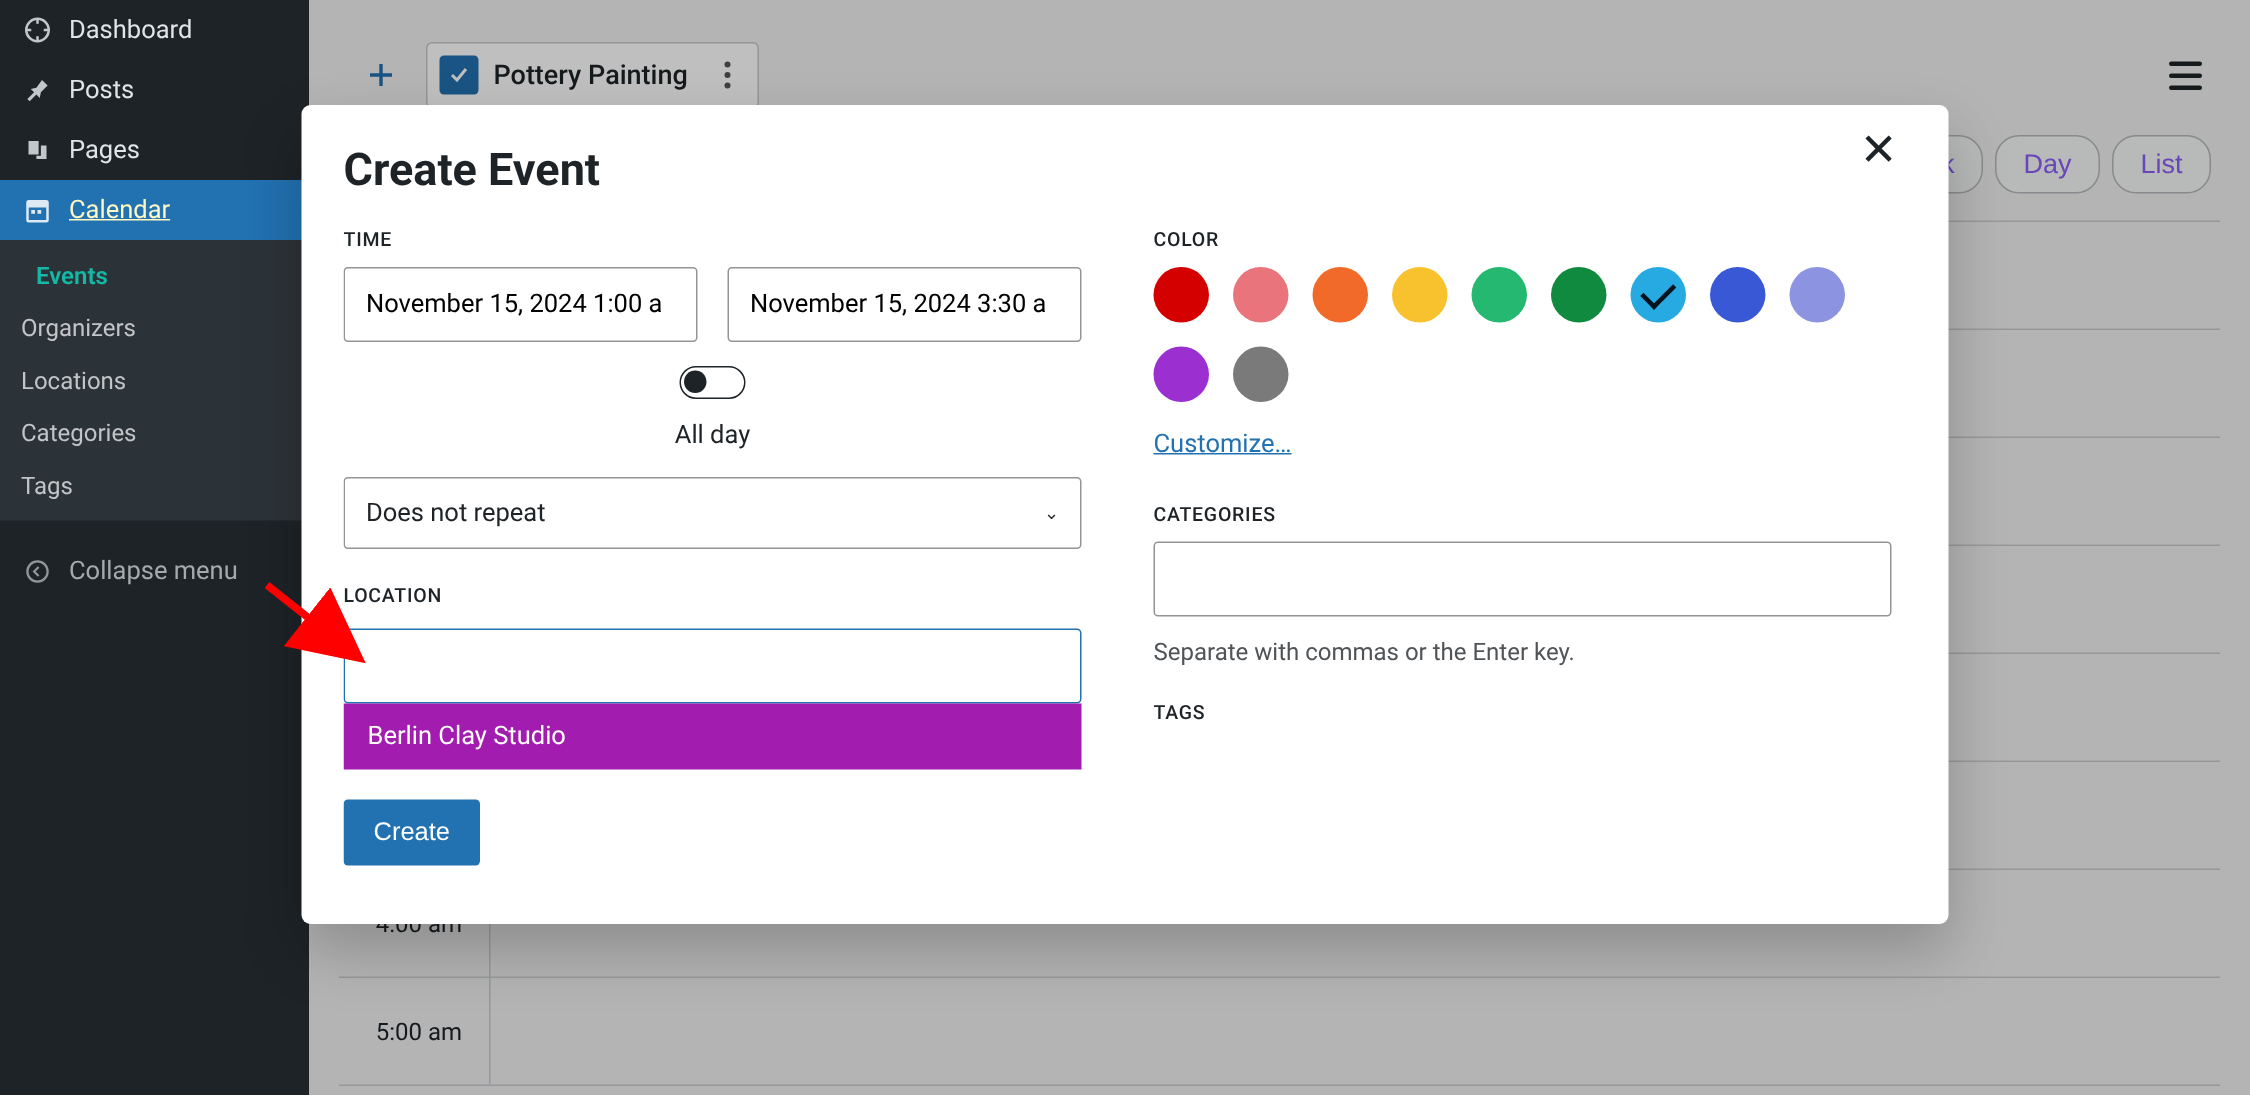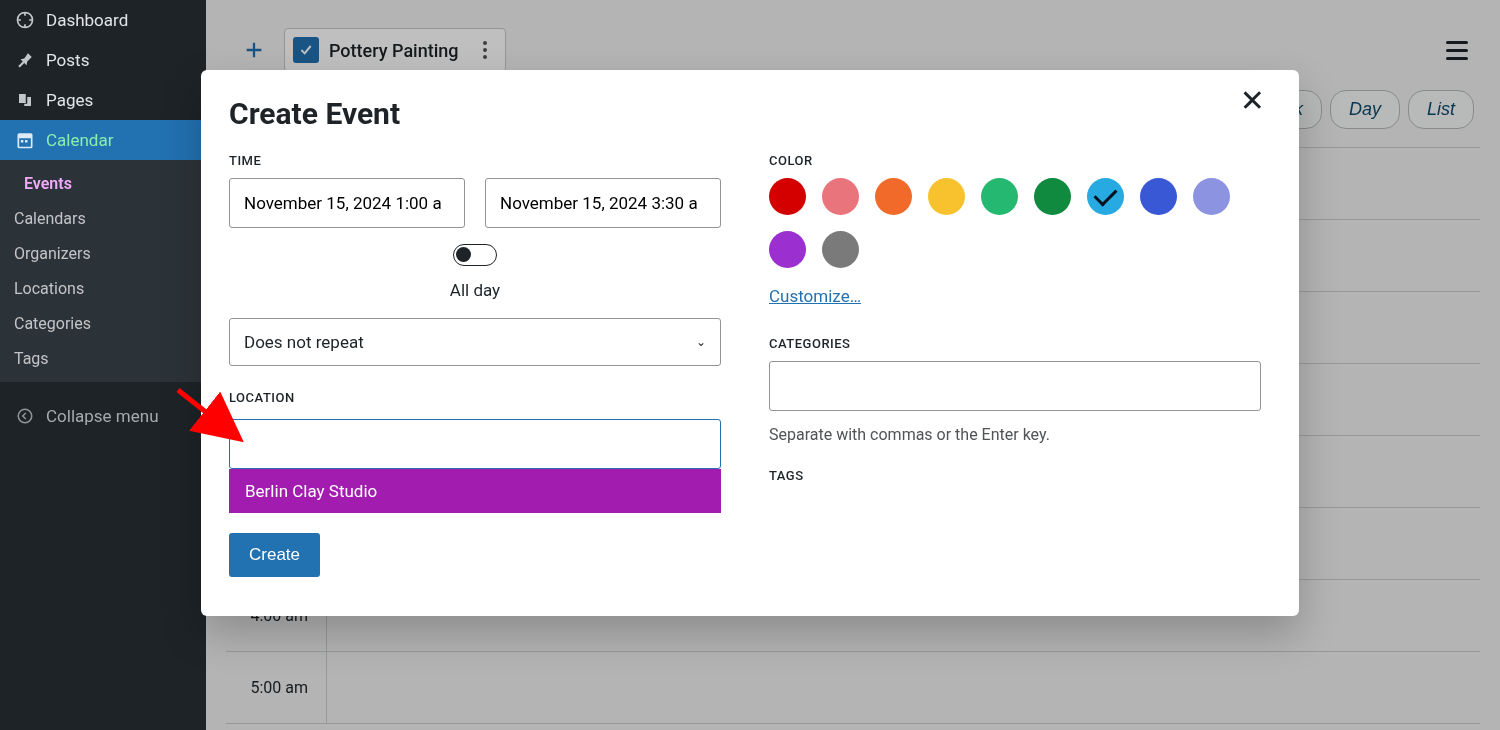--- a/index.html
+++ b/index.html
@@ -33,7 +33,7 @@
 .burger span { display:block; width:22px; height:3px; background:#1d2327; border-radius:2px; }
 
 .view-row { display: flex; align-items: center; gap: 8px; padding: 0 6px 18px; justify-content:flex-end; }
-.view-btn { border: 1px solid #b6b9bc; background: #f6f7f7; color: #0c4a6e; padding: 8px 18px; border-radius: 16px; font-size: 18px; cursor: pointer; font-style: italic; }
+.view-btn { border: 1px solid #b6b9bc; background: #f6f7f7; color: #8b5cf6; padding: 8px 18px; border-radius: 16px; font-size: 18px; cursor: pointer; }
 
 
 .calendar { border-top: 1px solid #c9cccf; }

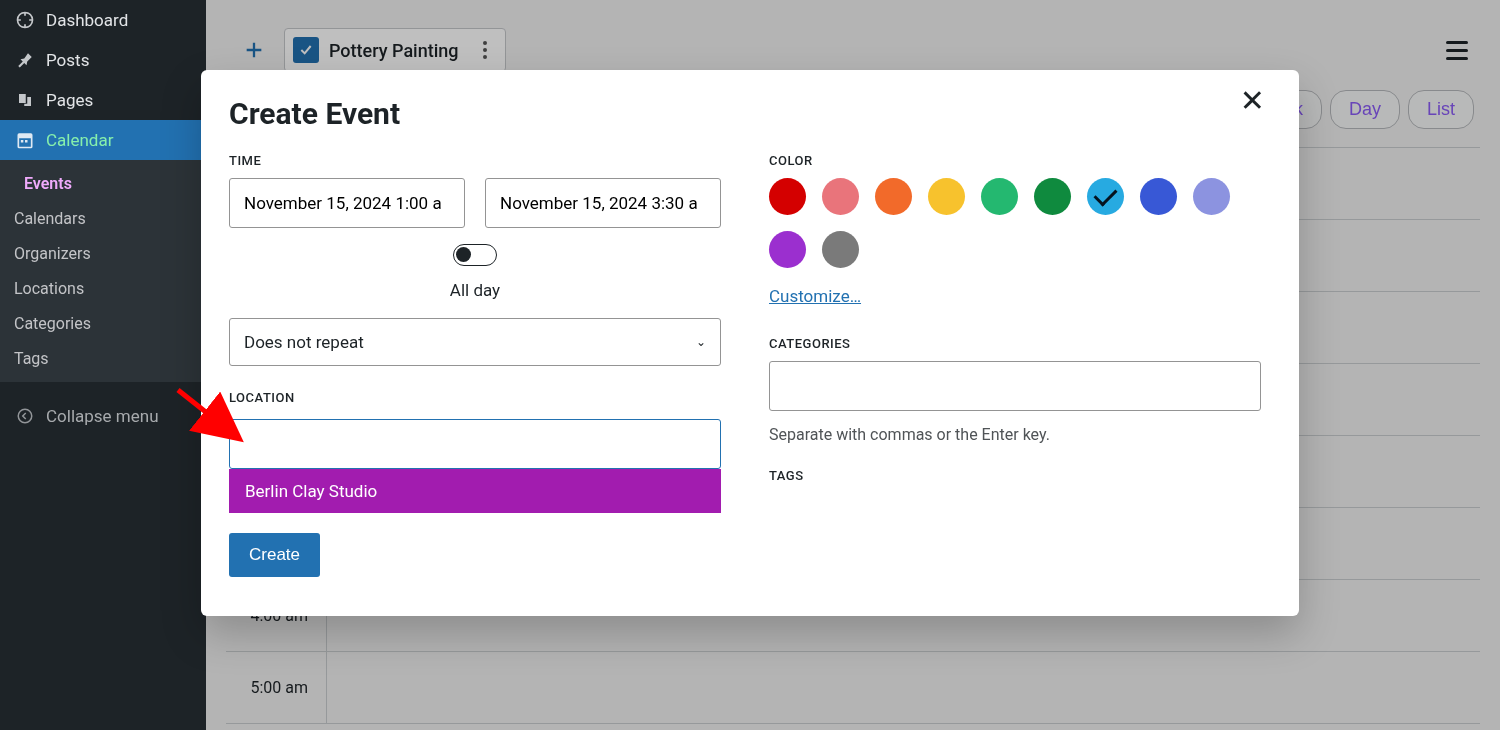--- a/index.html
+++ b/index.html
@@ -8,7 +8,7 @@
 
 .sidebar { position: absolute; left: 0; top: 0; width: 206px; height: 100%; background: #1d2327; color: #f0f0f1; display: flex; flex-direction: column; }
 .menu-item { display: flex; align-items: center; gap: 10px; padding: 9px 14px; color: #e2e4e7; cursor: pointer; font-size: 17px; }
-.menu-item.active { background: #2271b1; color: #86efac; position: relative; }
+.menu-item.active { background: #2271b1; color: #fef9c3; position: relative; text-decoration: underline; }
 .menu-item.active::after { content: ""; position: absolute; right: -1px; top: 50%; transform: translateY(-50%); width: 0; height: 0; border: 6px solid transparent; border-right-color: #f0f0f1; }
 .menu-icon { width: 22px; height: 22px; display: inline-flex; align-items: center; justify-content: center; opacity: .85; flex-shrink: 0; }
 .submenu { background: #2c3338; padding: 6px 0; }

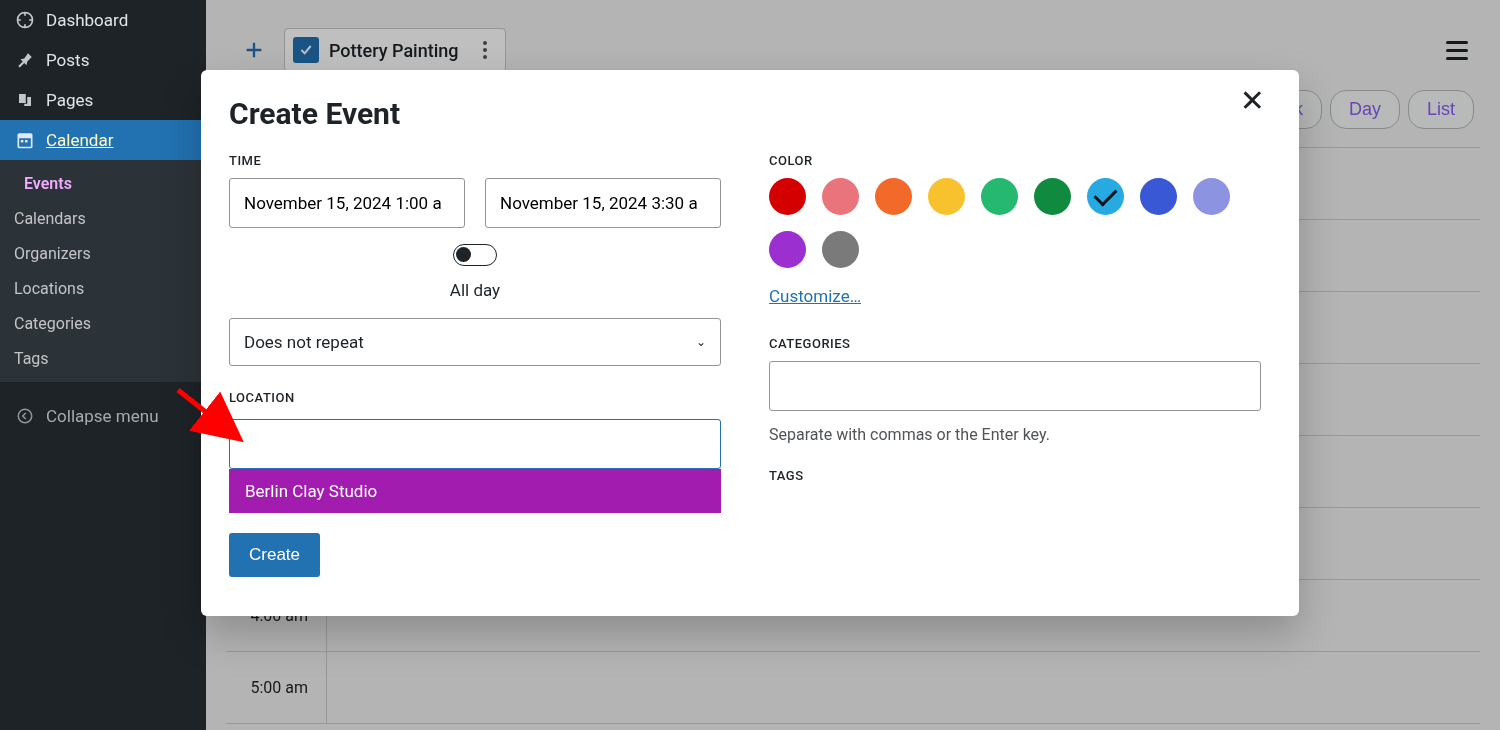--- a/index.html
+++ b/index.html
@@ -13,7 +13,7 @@
 .menu-icon { width: 22px; height: 22px; display: inline-flex; align-items: center; justify-content: center; opacity: .85; flex-shrink: 0; }
 .submenu { background: #2c3338; padding: 6px 0; }
 .submenu-item { padding: 8px 14px; color: #c3c4c7; cursor: pointer; font-size: 16px; }
-.submenu-item.current { color: #f0abfc; font-weight: 600; padding-left: 24px; }
+.submenu-item.current { color: #14b8a6; font-weight: 600; padding-left: 24px; }
 .bottom-group { margin-top: 14px; }
 .bottom-group .menu-item { font-size: 17px; }
 

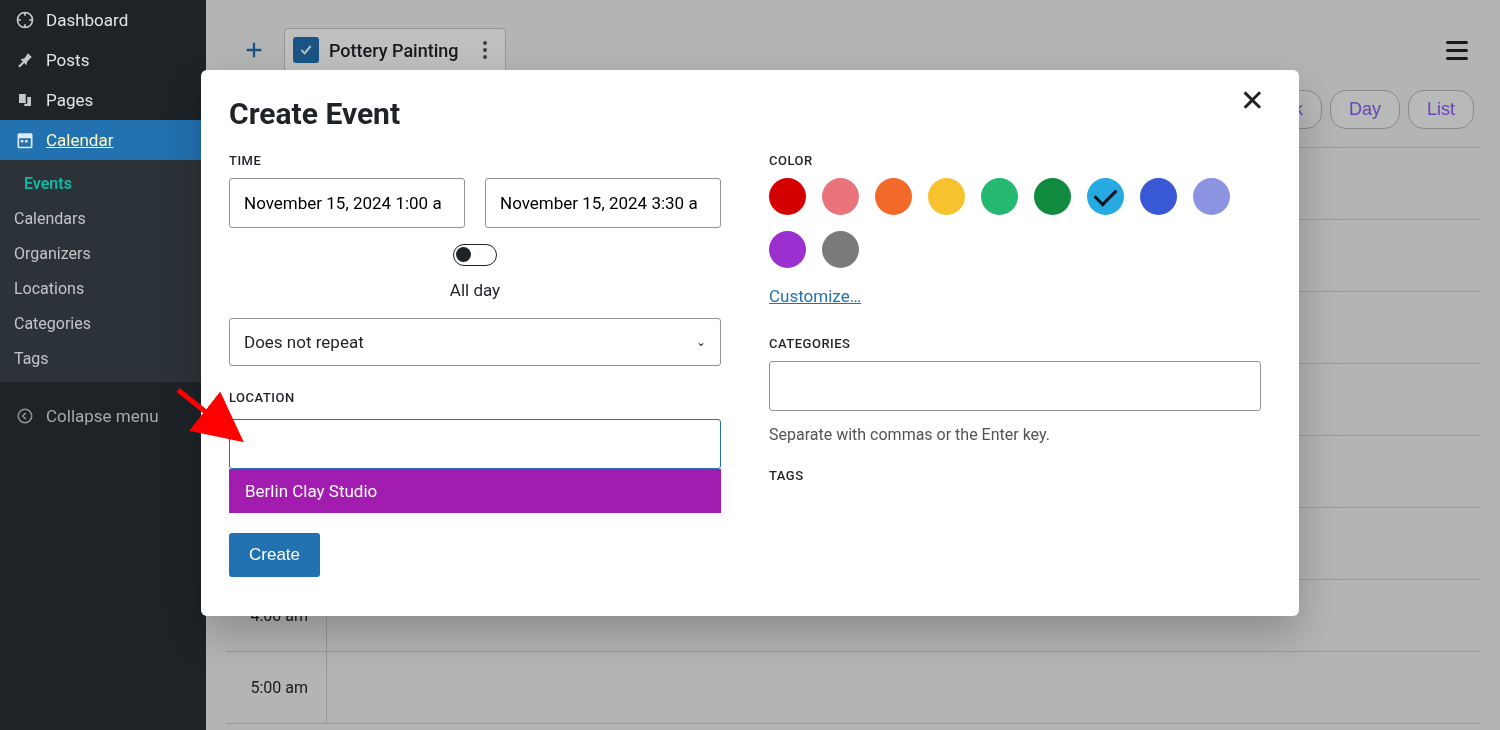--- a/index.html
+++ b/index.html
@@ -118,7 +118,6 @@
   </div>
   <div class="submenu">
     <div class="submenu-item current">Events</div>
-    <div class="submenu-item">Calendars</div>
     <div class="submenu-item">Organizers</div>
     <div class="submenu-item">Locations</div>
     <div class="submenu-item">Categories</div>

